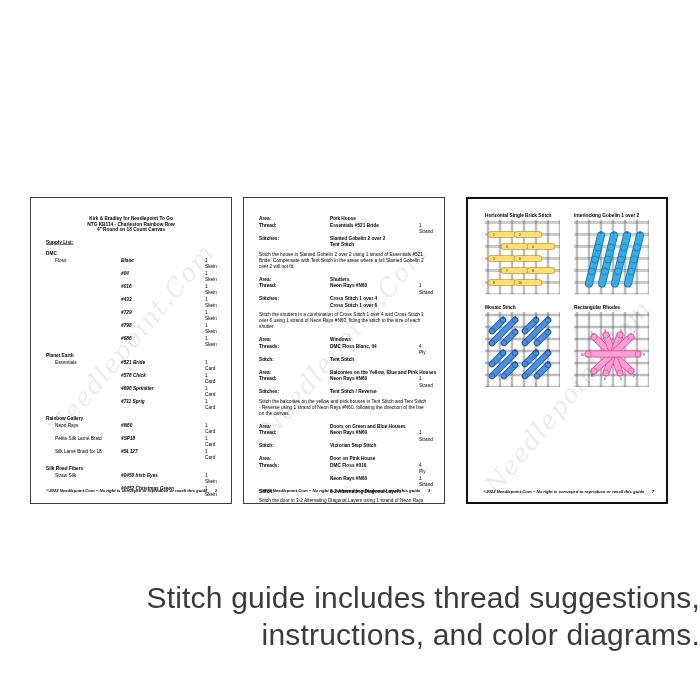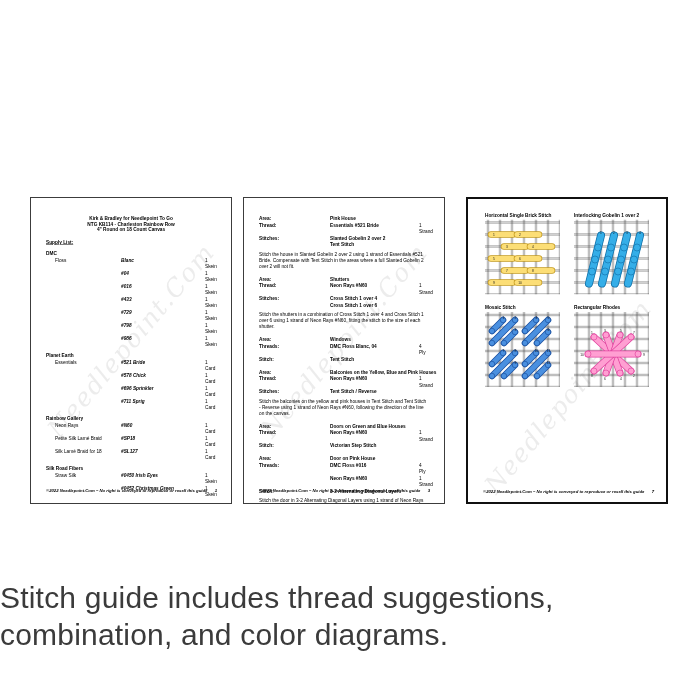--- a/index.html
+++ b/index.html
@@ -47,8 +47,8 @@
   .diagram-grid{display:grid;grid-template-columns:160px 160px;column-gap:18px;row-gap:16px;}
   .diagram-title{font-size:9.5px;font-weight:bold;margin-bottom:4px;white-space:nowrap;}
   .caption{
-    position:absolute;top:579px;left:0;right:0;text-align:left;
-    font-size:30px;line-height:37px;color:#3b3b3b;font-weight:500;letter-spacing:0.2px;
+    position:absolute;top:579px;left:0;right:0;text-align:right;
+    font-size:30px;line-height:37px;color:#3b3b3b;font-weight:500;letter-spacing:0.2px;padding-left:41px;
   }
 </style>
 </head>

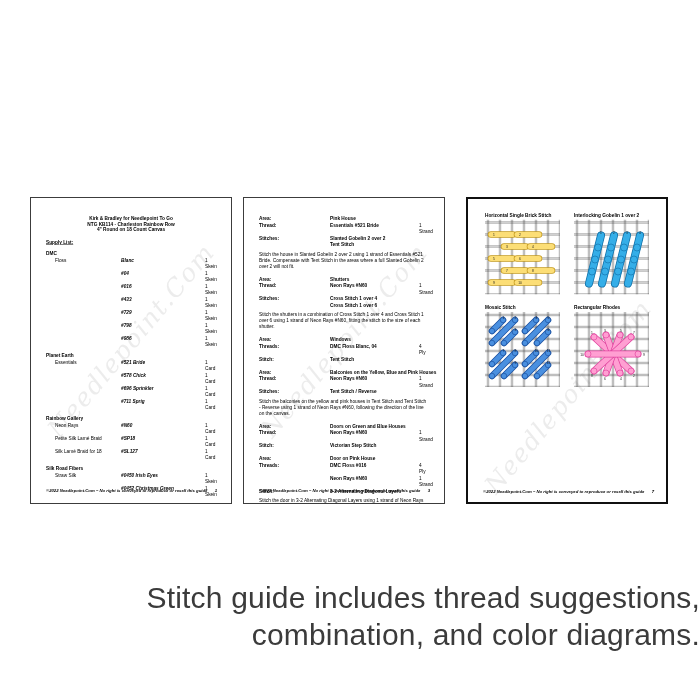--- a/index.html
+++ b/index.html
@@ -583,7 +583,7 @@
 
 <div class="caption">
   <div>Stitch guide includes thread suggestions,</div>
-  <div>combination, and color diagrams.</div>
+  <div>instructions, and color diagrams.</div>
 </div>
 
 </body></html>

